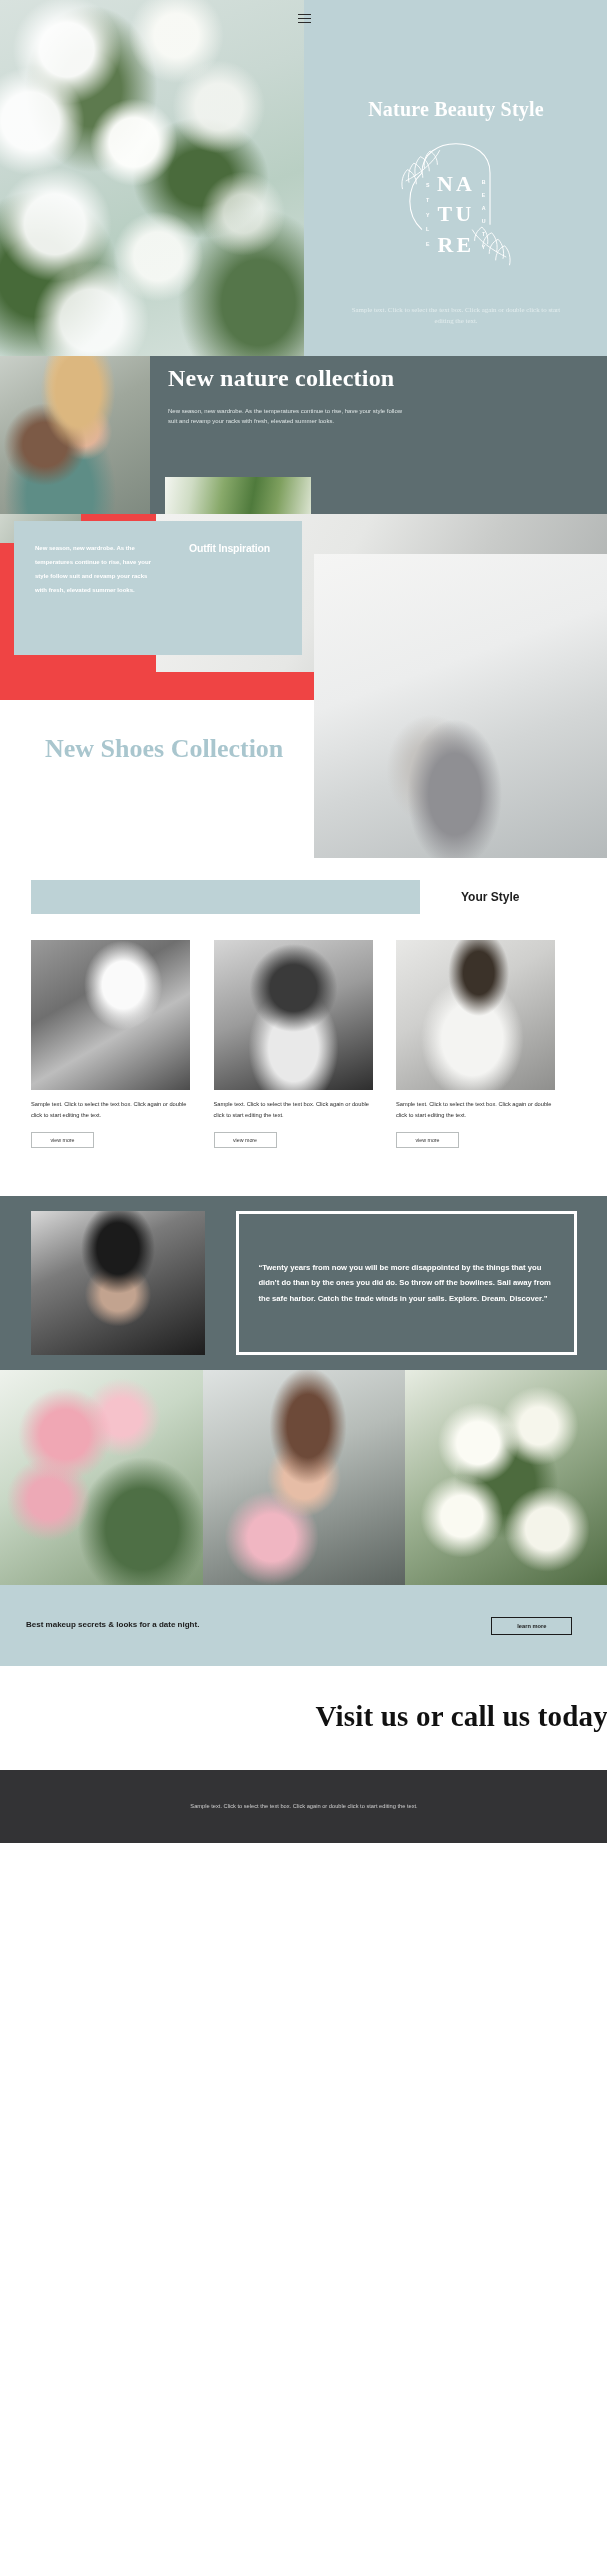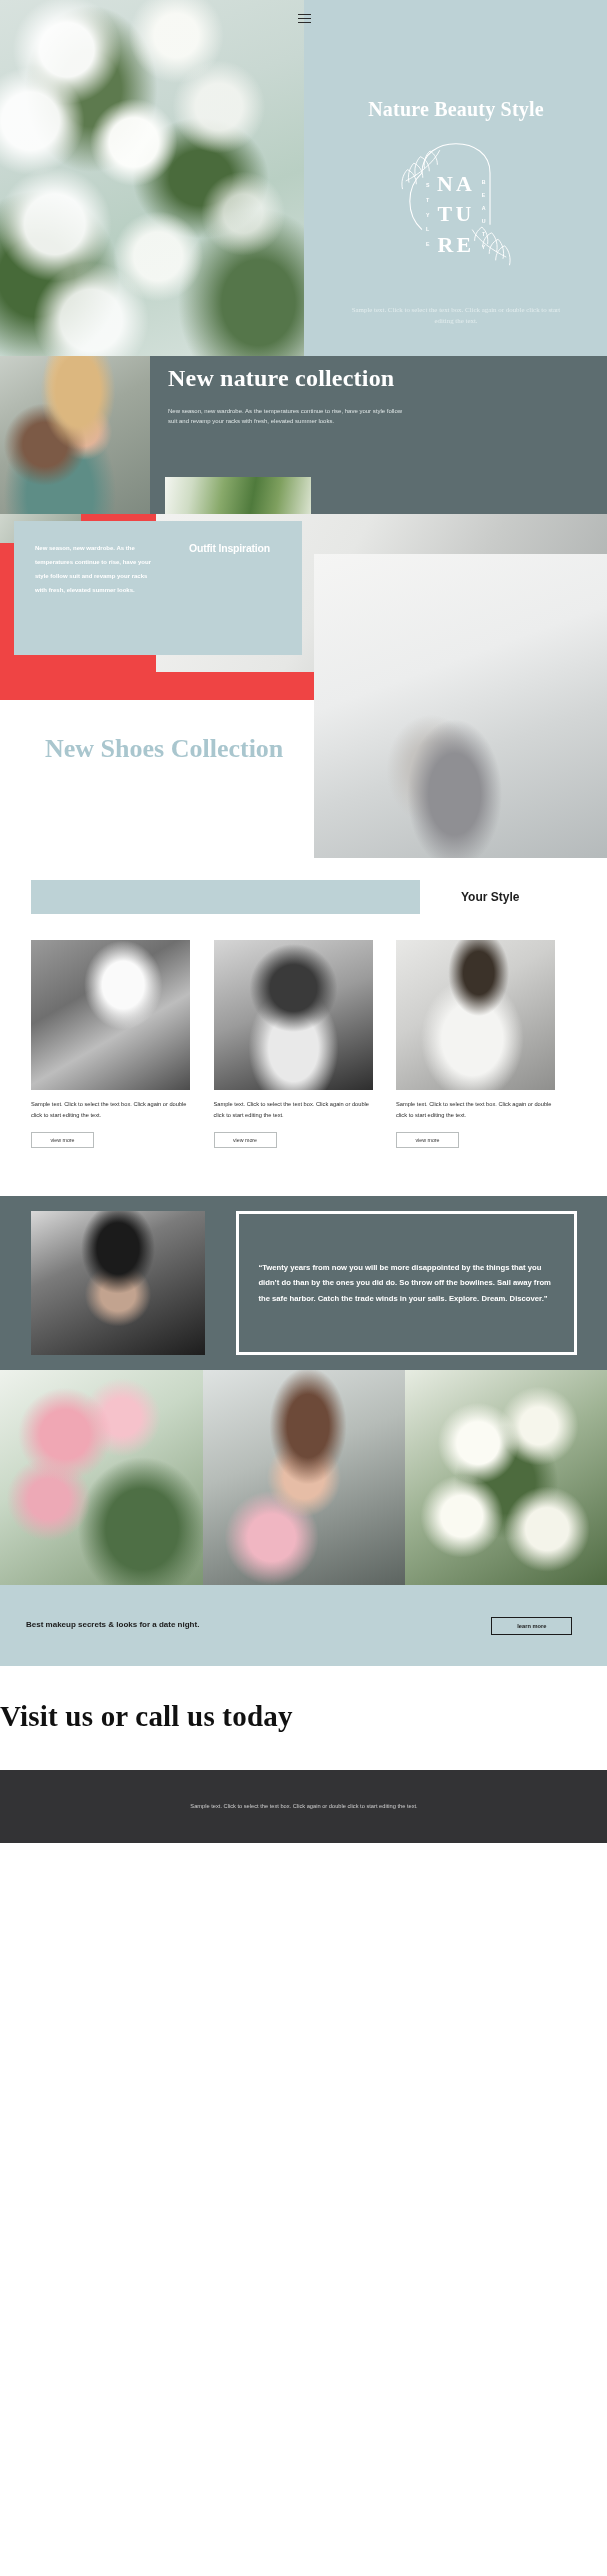--- a/index.html
+++ b/index.html
@@ -200,7 +200,7 @@
   .s9 { width:608px; background:#fff; padding:34px 0 37px 0; position:relative; }
   .s9-title {
     font-family:"Liberation Serif", serif; font-weight:700; font-size:29px;
-    text-align:left; color:#111; letter-spacing:0.2px;
+    text-align:right; color:#111; letter-spacing:0.2px;
   }
   .s9-body { display:flex; margin-top:27.5px; padding:0 42px; }
   .s9-left { width:284px; }

